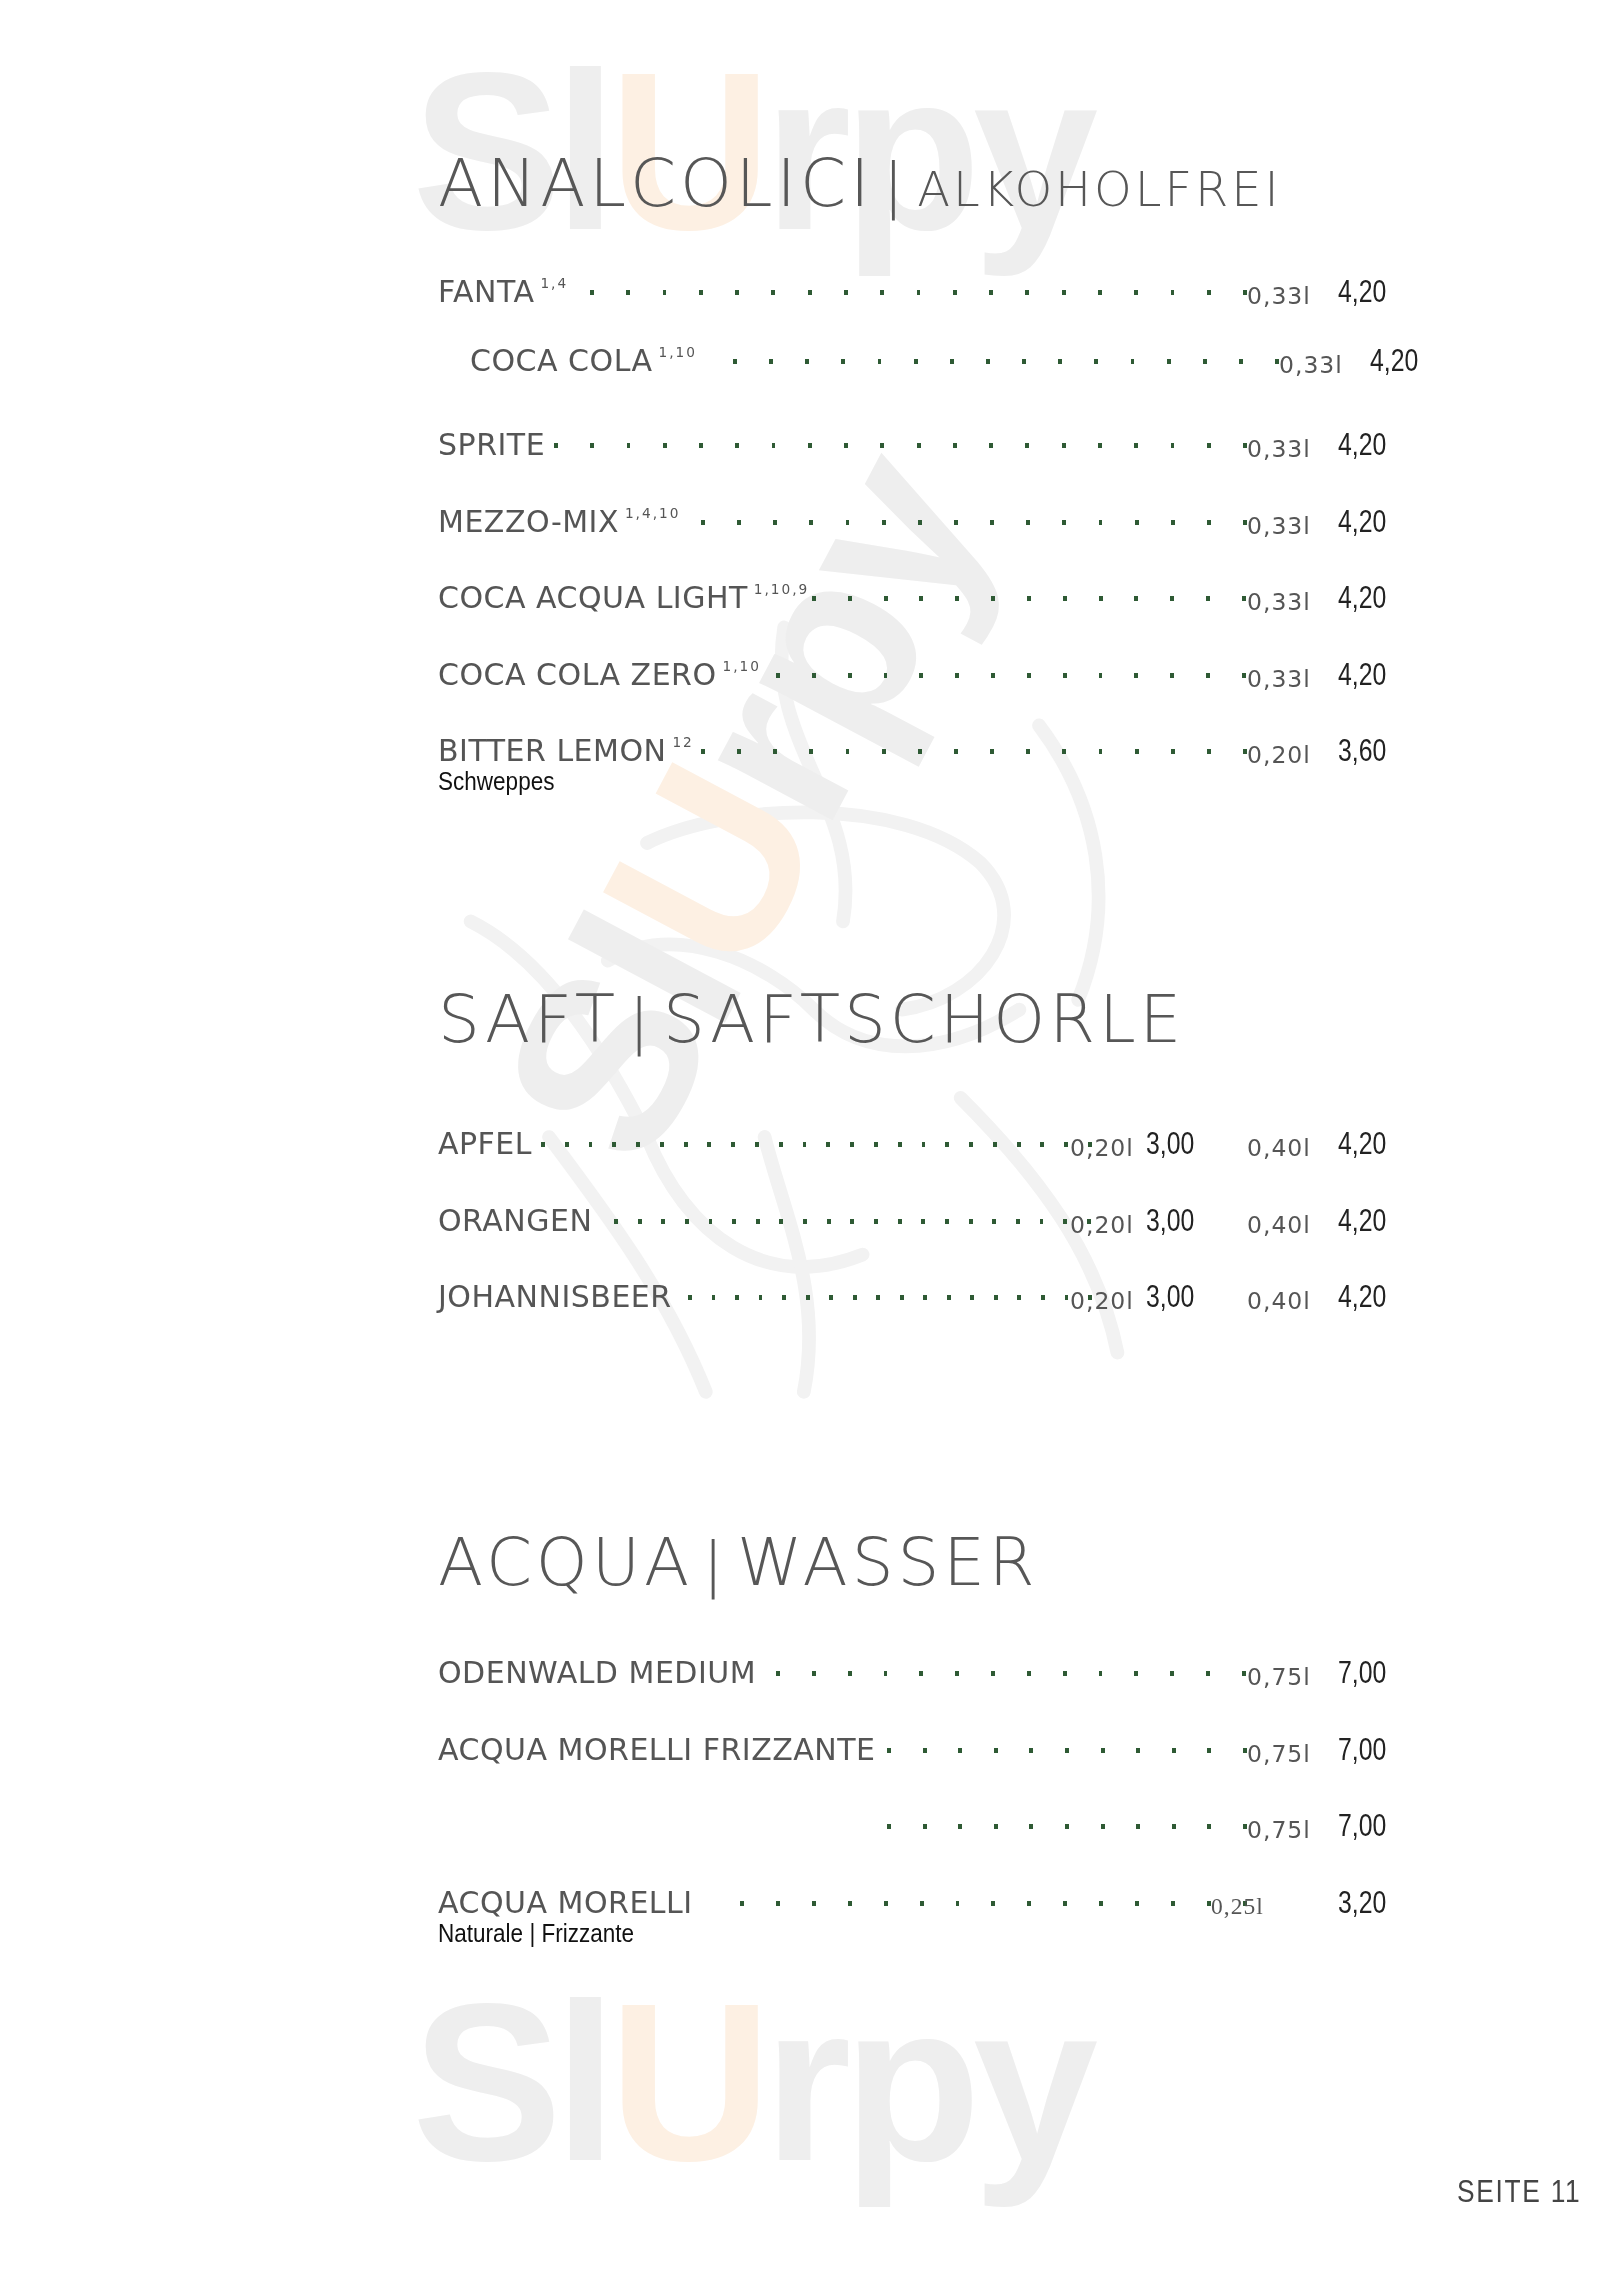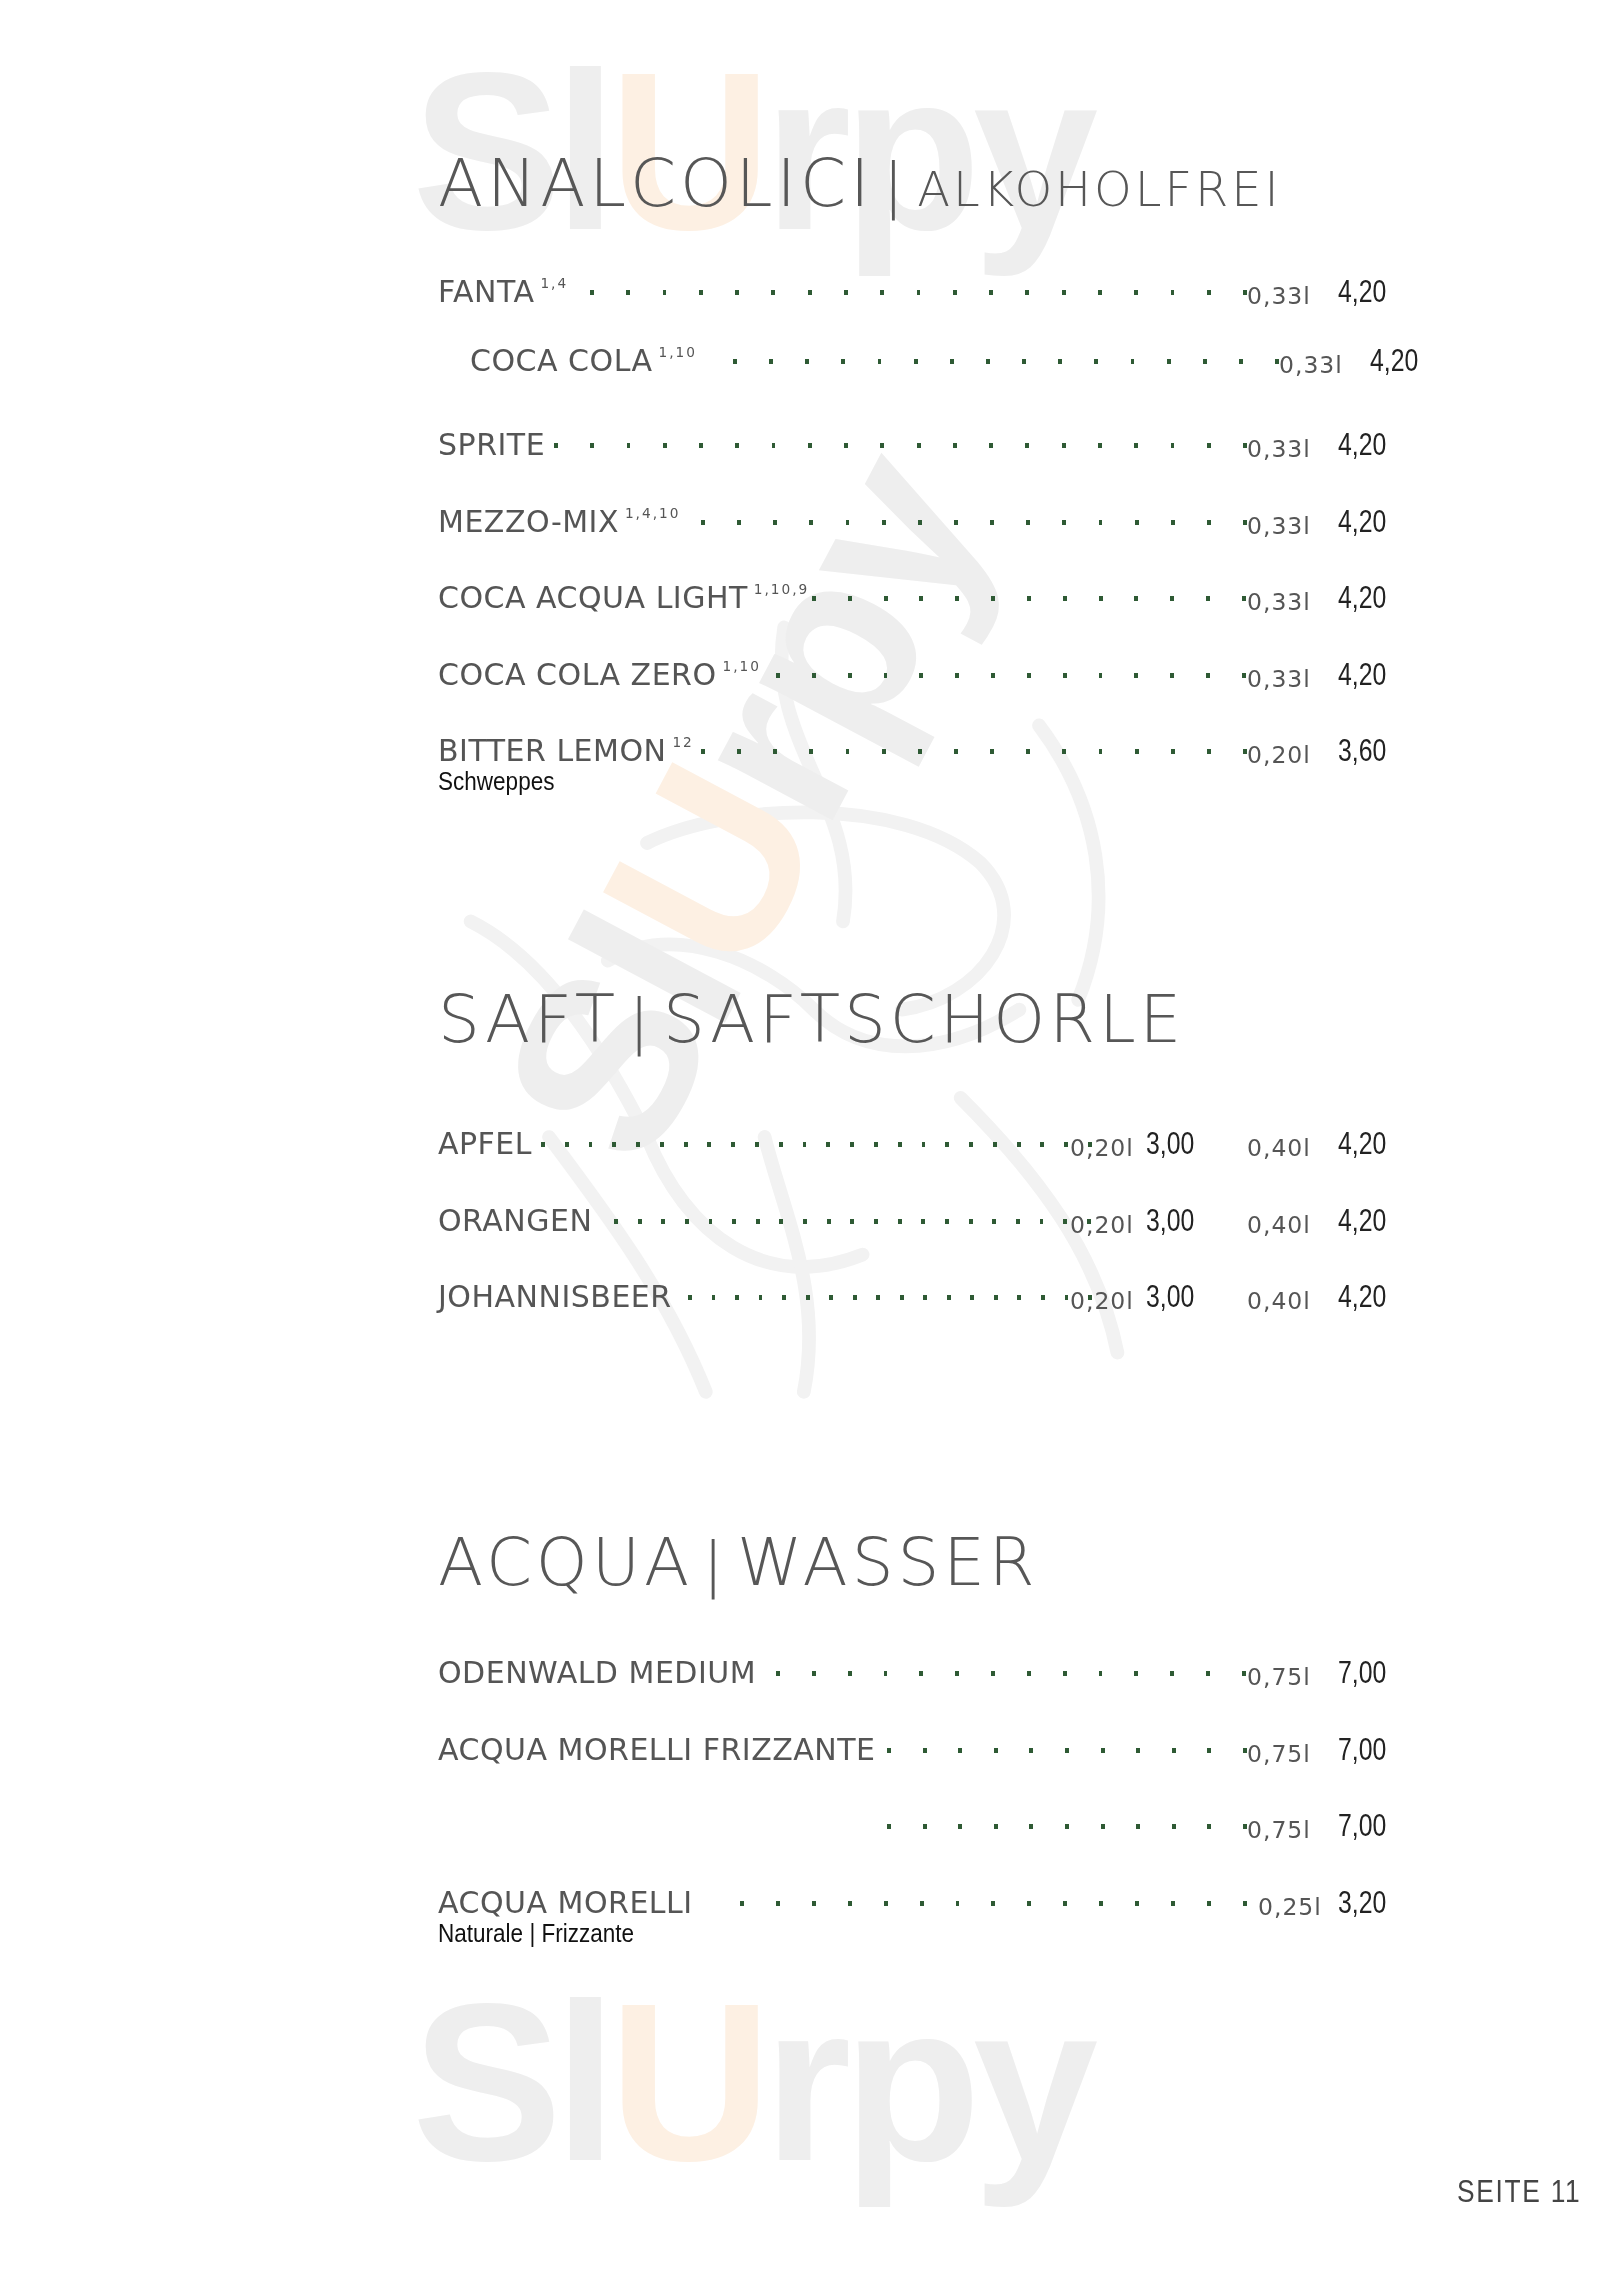--- a/index.html
+++ b/index.html
@@ -416,7 +416,7 @@
           <span></span>
           <span></span>
         </div>
-      <span class="vol" style="left:820px;">0,25l</span>
+      <span class="vol" style="left:773px;font-family:Liberation Serif, serif;">0,25l</span>
       <span class="price" style="left:900px;">3,20</span>
     </div>
   </div>

